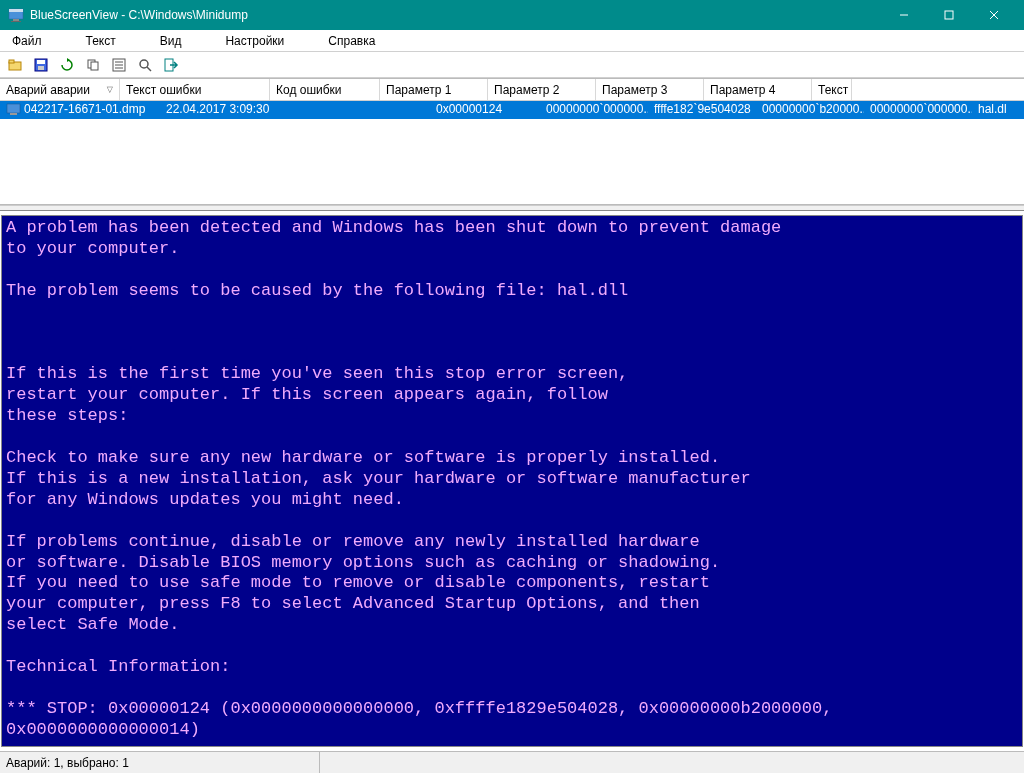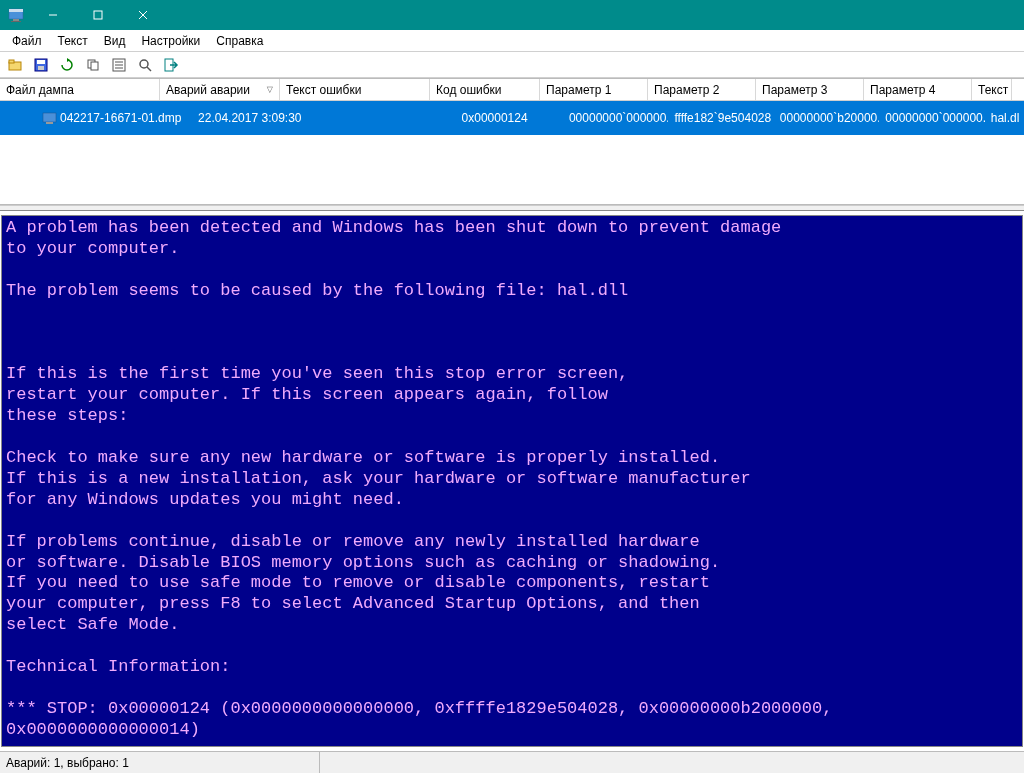--- a/index.html
+++ b/index.html
@@ -186,6 +186,7 @@
       <rect x="3" y="14" width="10" height="1" fill="#666"></rect>
     </svg>
   </span>
+  <span class="titlebar-title">BlueScreenView - C:\Windows\Minidump</span>
   <div class="titlebar-buttons">
     <div class="titlebar-btn">
       <svg width="10" height="10">

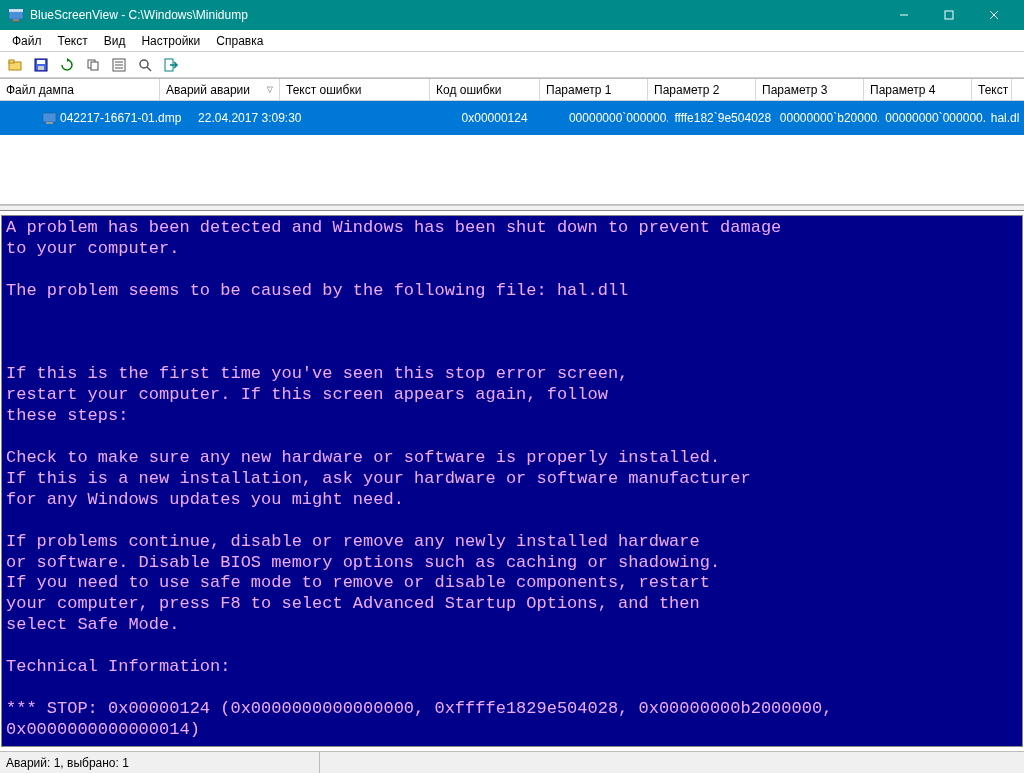--- a/index.html
+++ b/index.html
@@ -47,6 +47,7 @@
       display: flex;
       align-items: center;
       padding: 0 4px;
+      gap: 28px;
     }
     .menu-item {
       padding: 2px 8px;

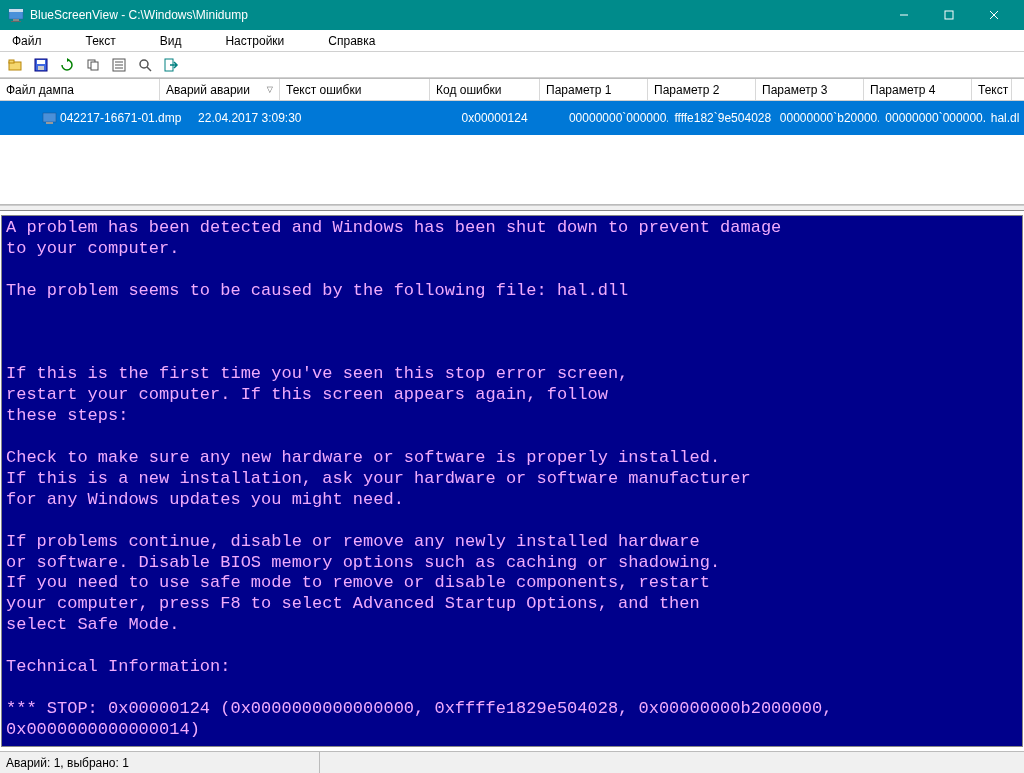--- a/index.html
+++ b/index.html
@@ -269,9 +269,6 @@
   <div class="top-pane">
     <div class="table">
       <div class="table-header">
-        <div class="th col-dump">
-            <span>Файл дампа</span>
-          </div>
         <div class="th col-time">
             <span>Аварий аварии</span>
             <span class="sort-arrow">▽</span>

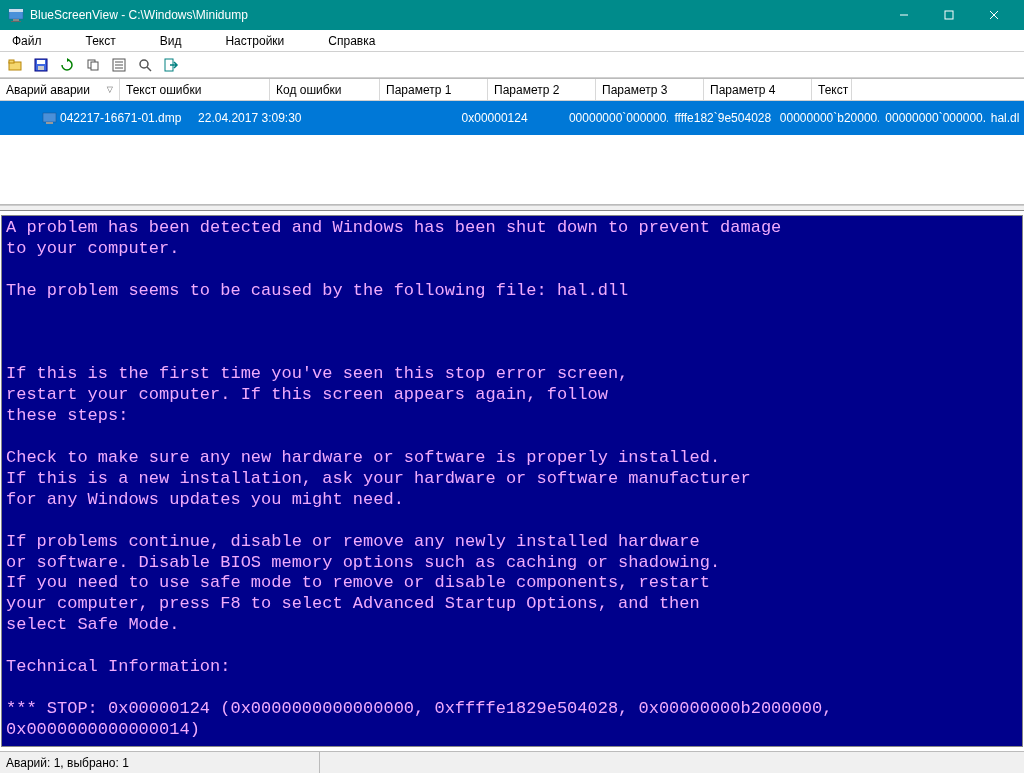--- a/index.html
+++ b/index.html
@@ -110,9 +110,8 @@
     .th .sort-arrow { margin-left: auto; font-size: 8px; color: #666;}
     .table-row {
       display: flex;
-      height: 34px;
-      align-items: center;
-      padding-left: 36px;
+      height: 18px;
+      align-items: flex-start;
     }
     .table-row.selected { background: #0078D7; color: white; }
     .td {

